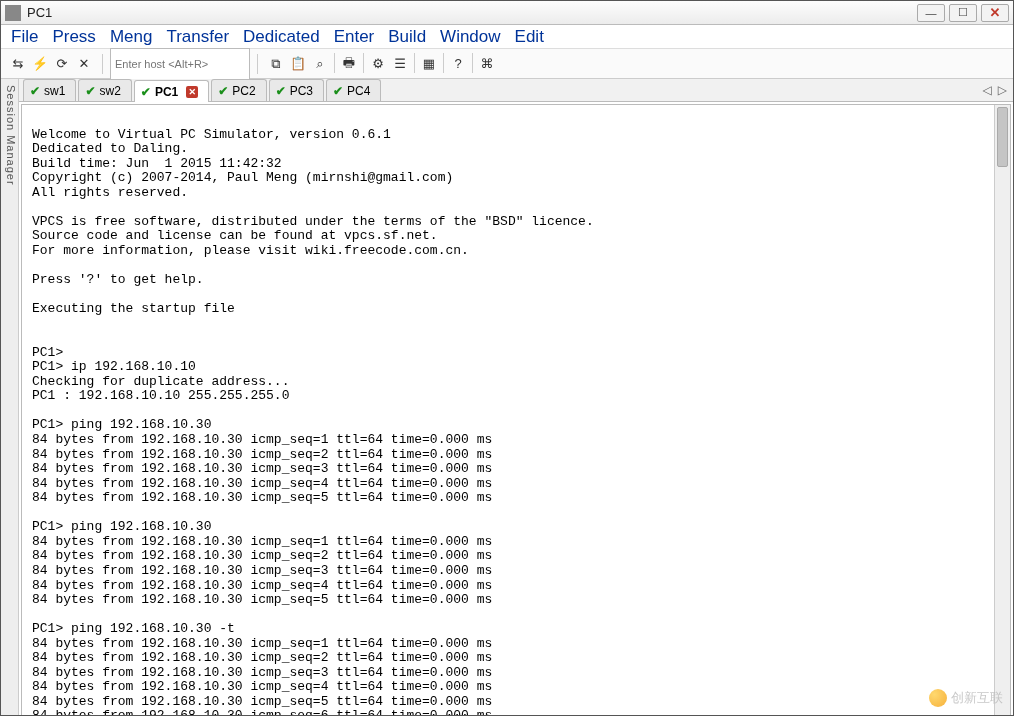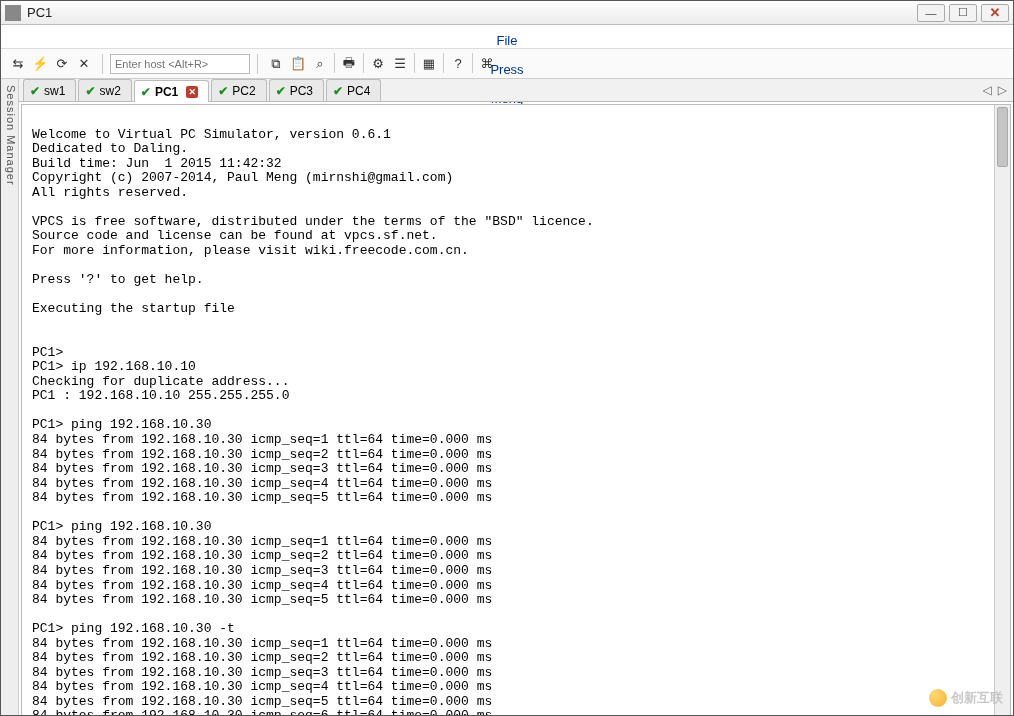--- a/index.html
+++ b/index.html
@@ -43,9 +43,8 @@
     gap: 14px;
     background:#fff;
     border-bottom:1px solid #ddd;
-    font-size:13px;
+    font-size:17px;
     color:#003399;
-    flex-direction:column;
   }
   .menubar span { cursor:default; }
   .toolbar {

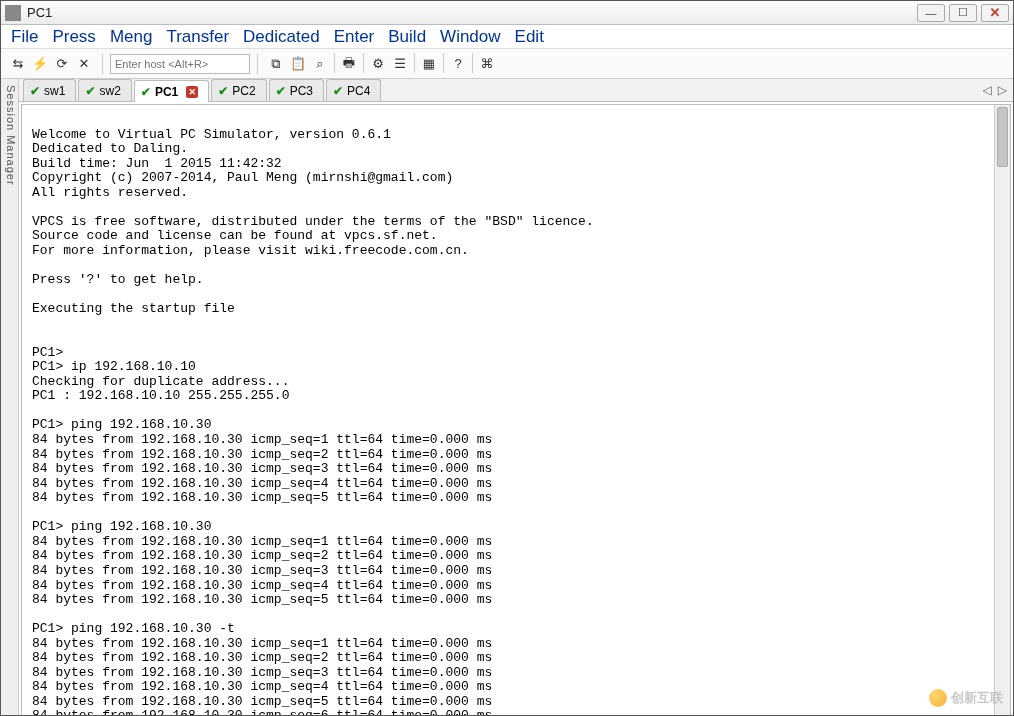--- a/index.html
+++ b/index.html
@@ -64,7 +64,7 @@
   }
   .tsep { width:1px; height:20px; background:#ccc; margin:0 3px;}
   .hostfield {
-    width:140px;height:20px;border:1px solid #bbb;
+    width:140px;height:32px;border:1px solid #bbb;
     font-size:11px;padding:2px 4px;color:#888;background:#fff;
   }
   .bodyrow { display:flex; height:calc(100% - 78px);}

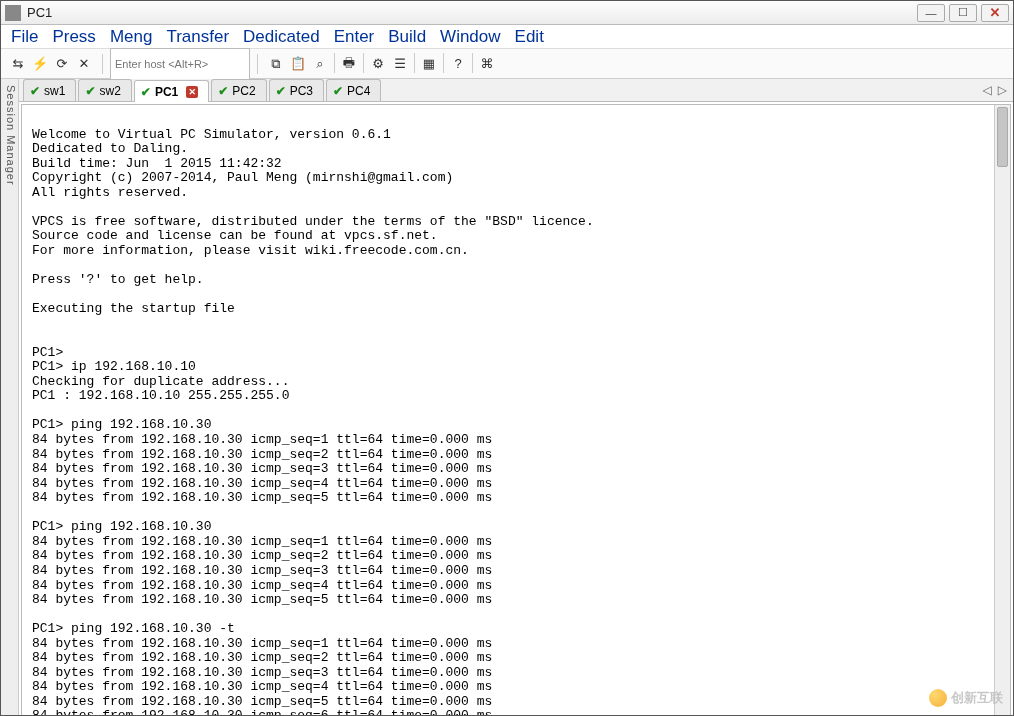--- a/index.html
+++ b/index.html
@@ -120,7 +120,7 @@
   }
   .watermark {
     position:absolute; right:10px; bottom:8px;
-    font-size:13px; color:#bbb; font-weight:bold;
+    font-size:13px; color:#bbb; font-weight:normal;
     display:flex; align-items:center; gap:4px;
     opacity:.8;
   }

